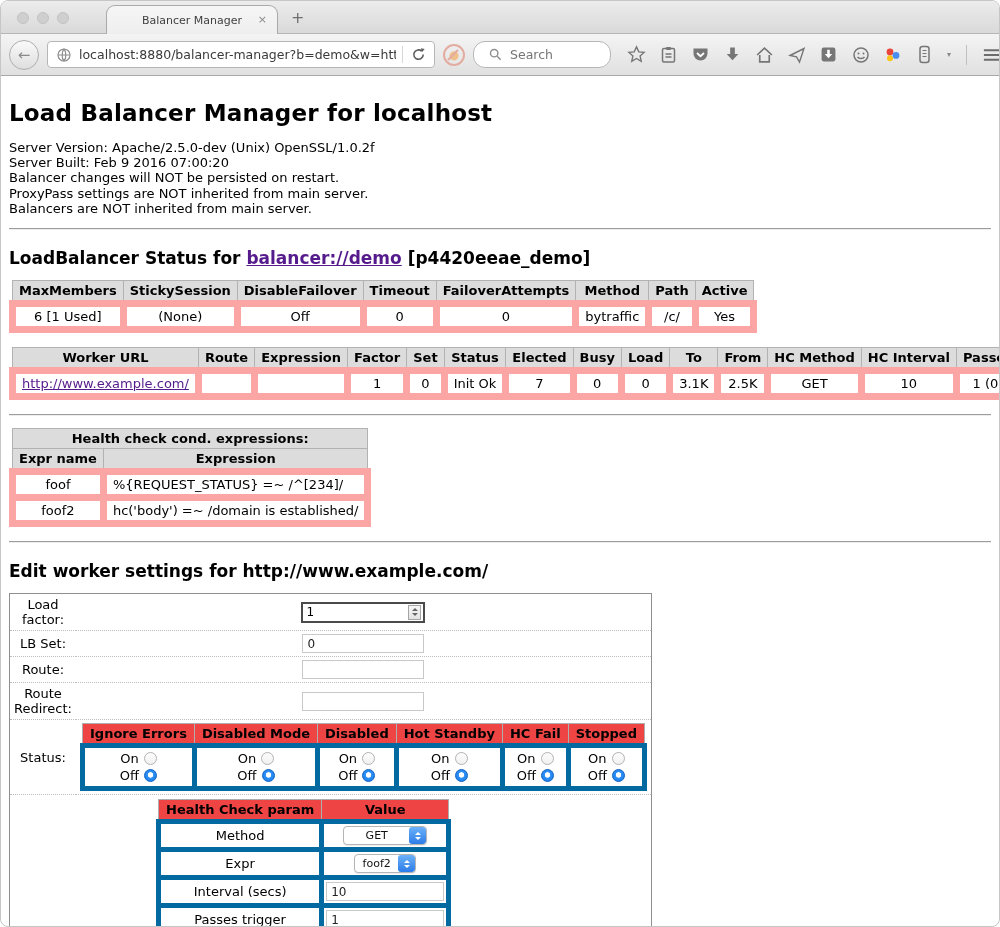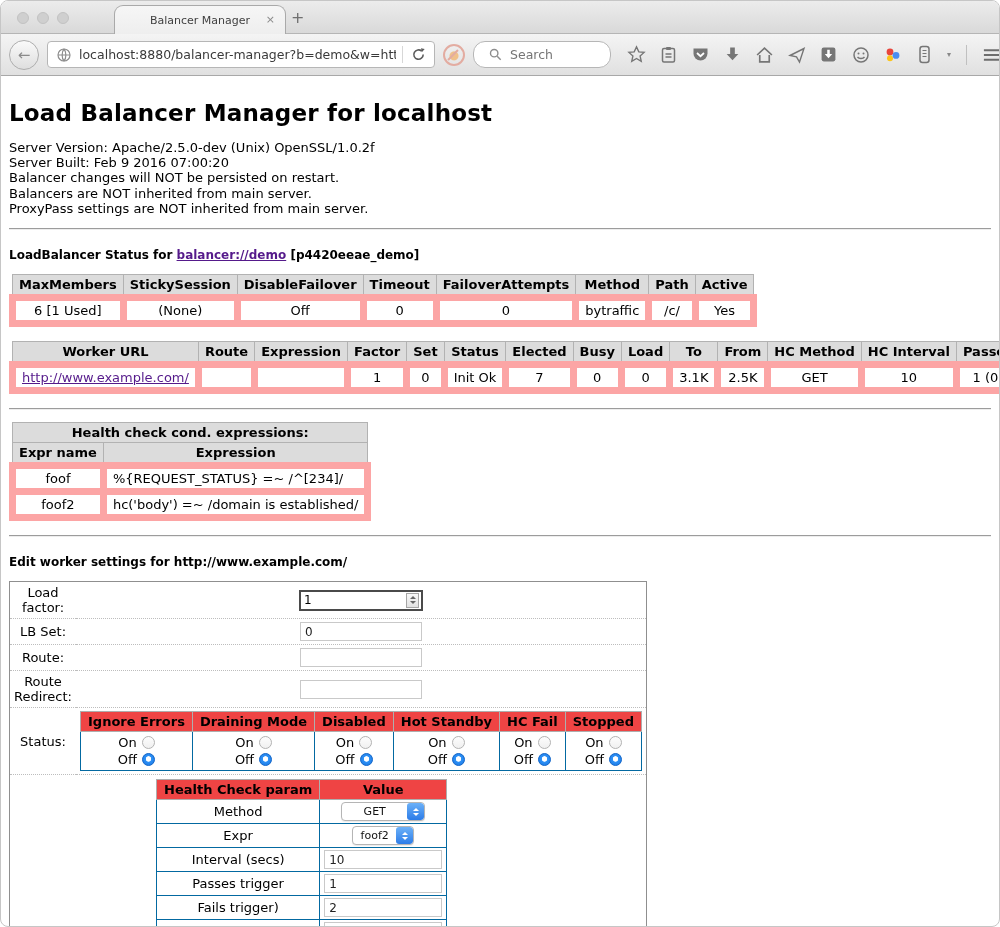--- a/index.html
+++ b/index.html
@@ -11,7 +11,7 @@
   .tabbar { height:33px; background:linear-gradient(#ececec,#d9d9d9); position:relative; border-bottom:1px solid #b5b5b5; }
   .traffic { position:absolute; top:11px; left:16px; display:flex; gap:8px; }
   .traffic span { width:12px; height:12px; border-radius:50%; background:#cfcfcf; border:1px solid #c2c2c2; display:block; }
-  .tab { position:absolute; left:113px; bottom:-1px; width:172px; height:29px; background:linear-gradient(#f6f6f6,#eeeeee); border:1px solid #a9a9a9; border-bottom:none; border-radius:9px 9px 0 0; display:flex; align-items:center; justify-content:center;margin-top:29px; }
+  .tab { position:absolute; left:105px; bottom:-1px; width:172px; height:29px; background:linear-gradient(#f6f6f6,#eeeeee); border:1px solid #a9a9a9; border-bottom:none; border-radius:9px 9px 0 0; display:flex; align-items:center; justify-content:center;margin-top:29px; }
   .tab .title { font-size:11px; color:#3f3f3f; }
   .tab .close { position:absolute; right:10px; top:8px; font-size:11px; color:#8b8b8b; line-height:1; cursor:default; }
   .newtab { position:absolute; left:290px; top:7px; font-size:16px; color:#6f6f6f; }

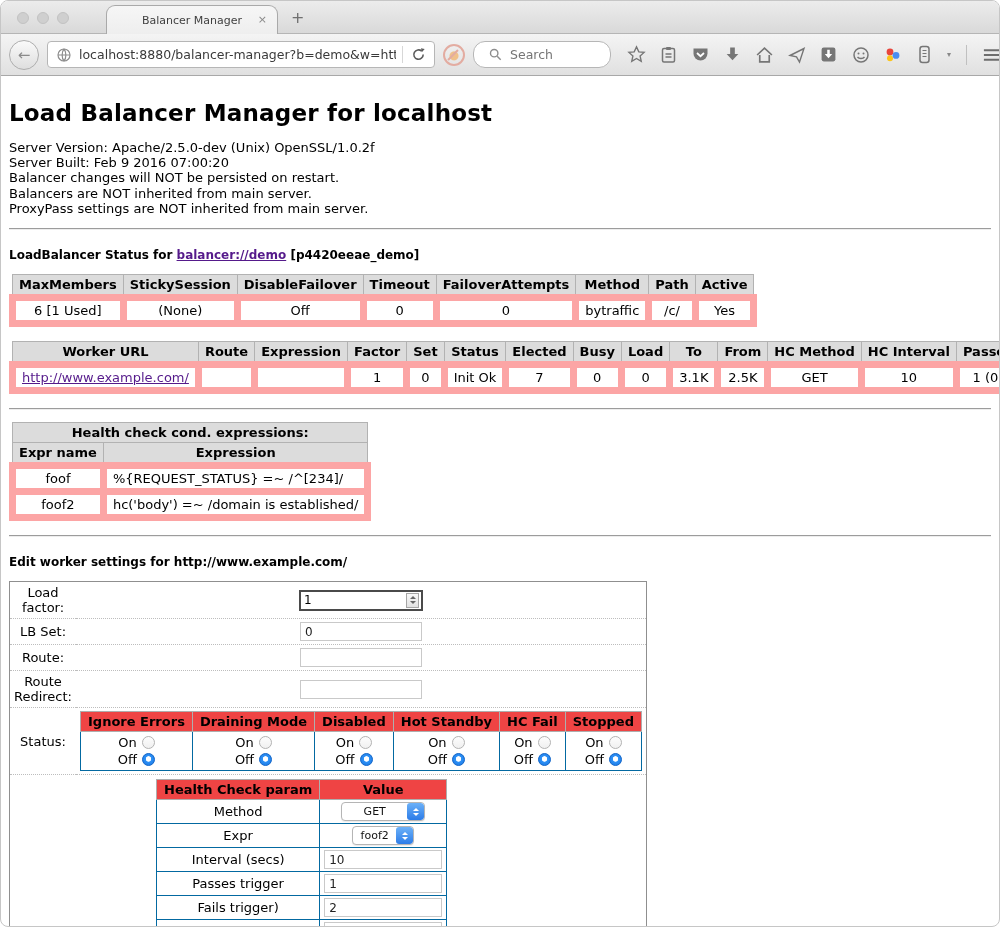--- a/index.html
+++ b/index.html
@@ -221,8 +221,8 @@
       <div>Server Version: Apache/2.5.0-dev (Unix) OpenSSL/1.0.2f</div>
       <div>Server Built: Feb 9 2016 07:00:20</div>
       <div>Balancer changes will NOT be persisted on restart.</div>
+      <div>ProxyPass settings are NOT inherited from main server.</div>
       <div>Balancers are NOT inherited from main server.</div>
-      <div>ProxyPass settings are NOT inherited from main server.</div>
     </div>
 
     <hr class="rule">

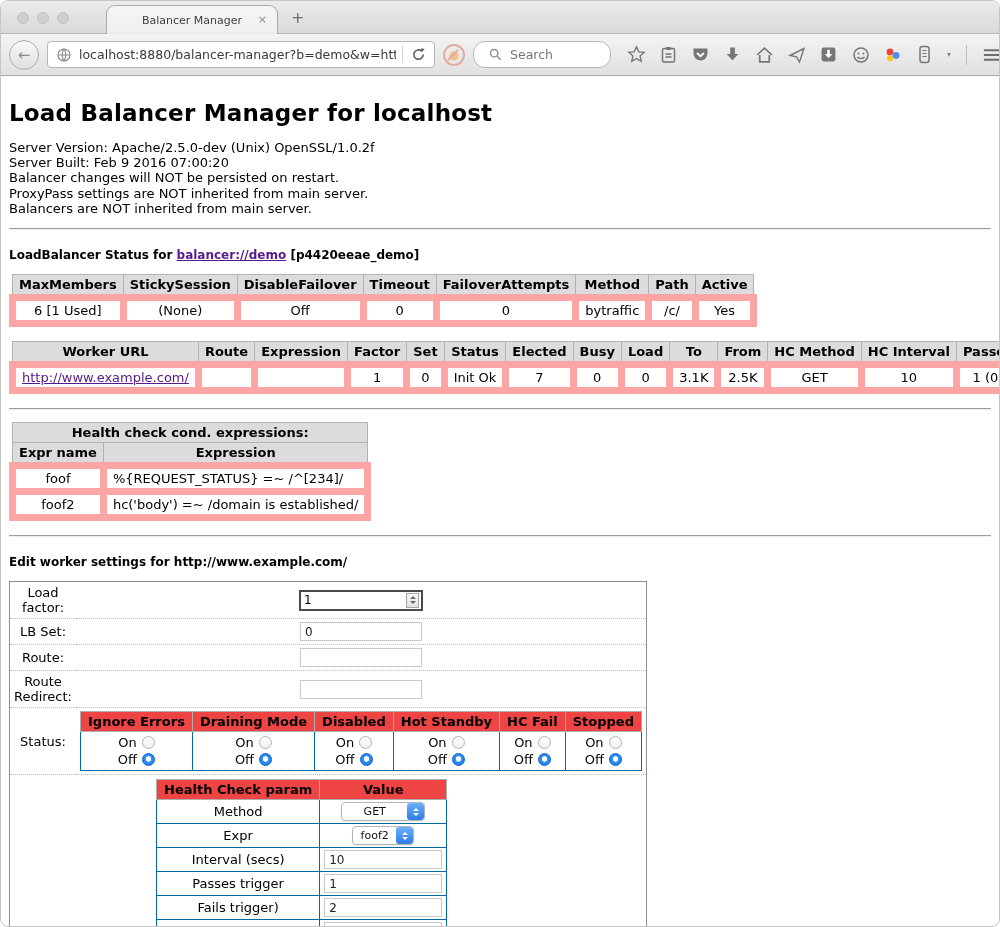--- a/index.html
+++ b/index.html
@@ -37,7 +37,7 @@
   h1.pagetitle { font-size:23px; font-weight:bold; margin:16px 0 14px 0; letter-spacing:0.2px; }
   .infolines div { font-size:13px; line-height:15.2px; }
   hr.rule { border:none; border-top:1px solid #9c9c9c; border-bottom:1px solid #ededed; height:0; margin:12px 0; }
-  h3.section { font-size:12px; font-weight:bold; margin:18px 0 12px 0; }
+  h3.section { font-size:17px; font-weight:bold; margin:18px 0 12px 0; }
   h3.section a { color:#551a8b; }
 
   table.data { border-collapse:collapse; font-size:13px; margin-bottom:14px; }

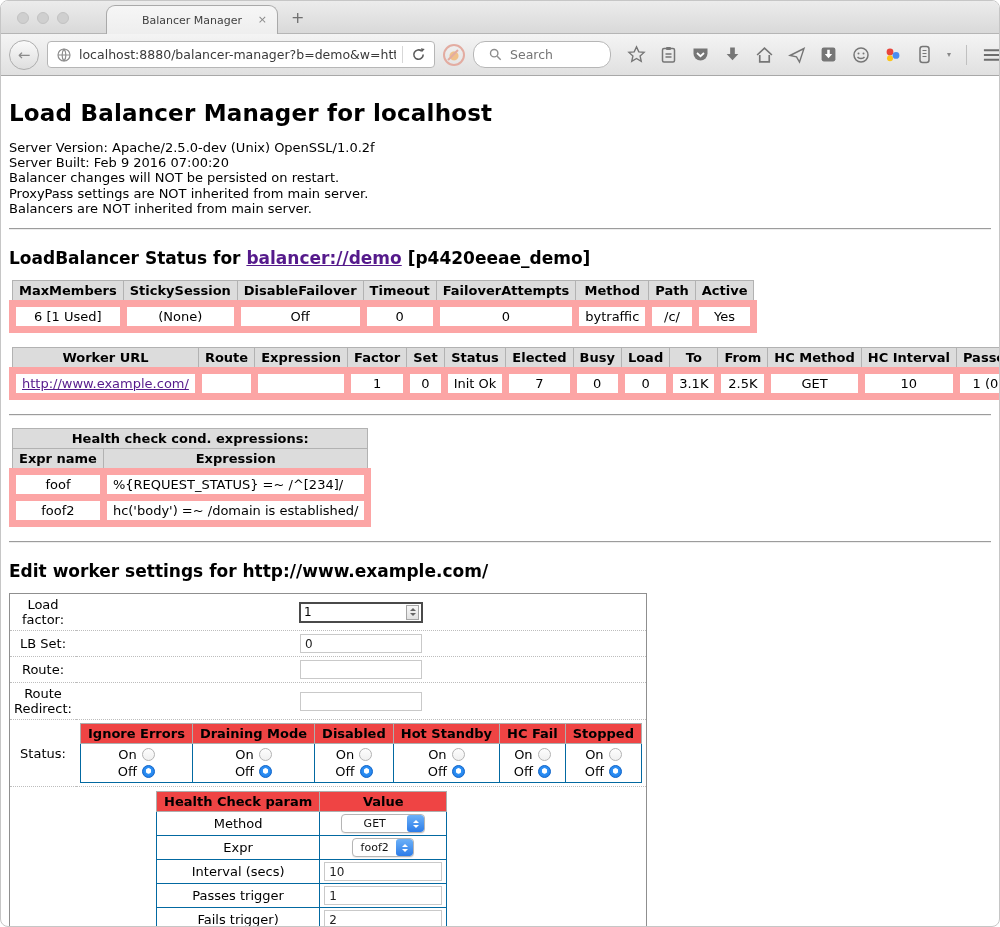--- a/index.html
+++ b/index.html
@@ -352,7 +352,7 @@
               <tbody>
                   <tr>
                 <th>Ignore Errors</th>
-                <th>Draining Mode</th>
+                <th>Disabled Mode</th>
                 <th>Disabled</th>
                 <th>Hot Standby</th>
                 <th>HC Fail</th>

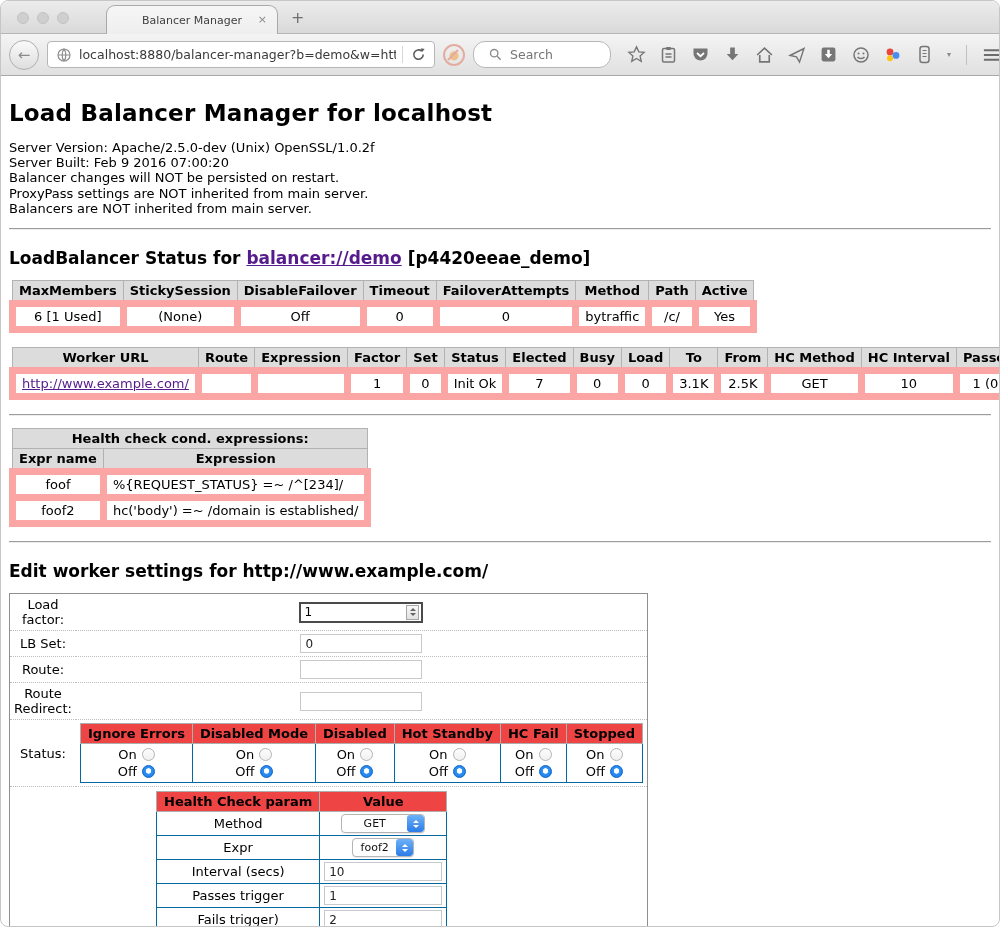--- a/index.html
+++ b/index.html
@@ -65,7 +65,7 @@
 
   table.inner { border-collapse:collapse; font-size:13px; }
   table.inner th { background:#ef4444; border:1px solid #aeaeae; font-weight:bold; padding:2px 7px; white-space:nowrap; }
-  table.inner td { border:1px solid #0369a1; padding:2px 2px; text-align:center; }
+  table.inner td { border:5px solid #0369a1; padding:2px 2px; text-align:center; }
   .statwrap { text-align:left; }
   .radioline { display:flex; align-items:center; justify-content:center; gap:5px; line-height:17px; }
   .radio { width:13px; height:13px; border-radius:50%; display:inline-block; flex:none; }

